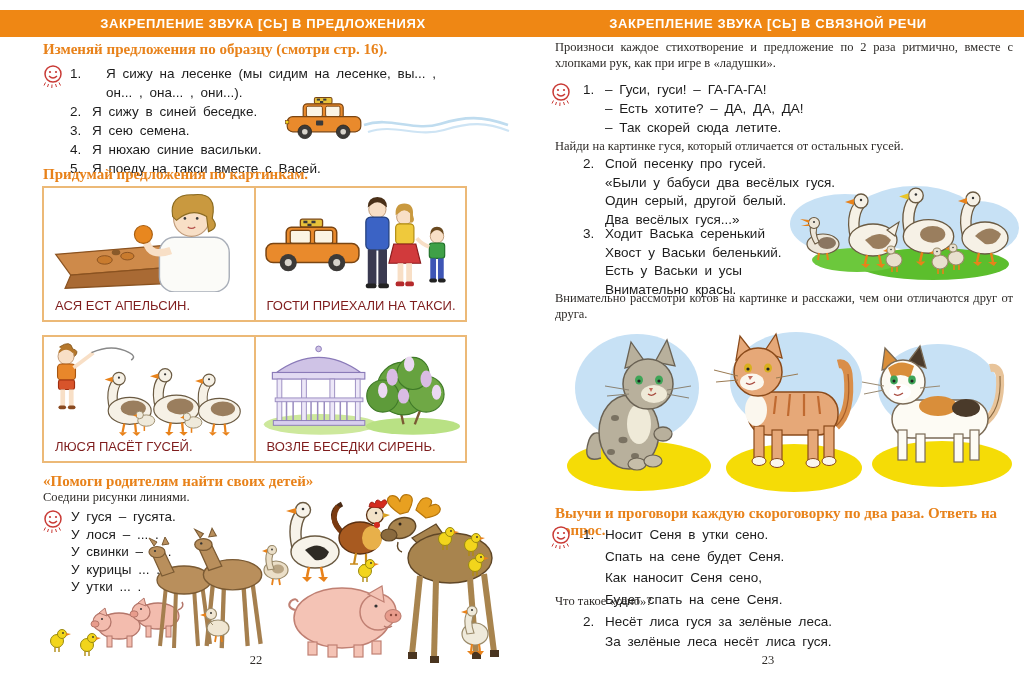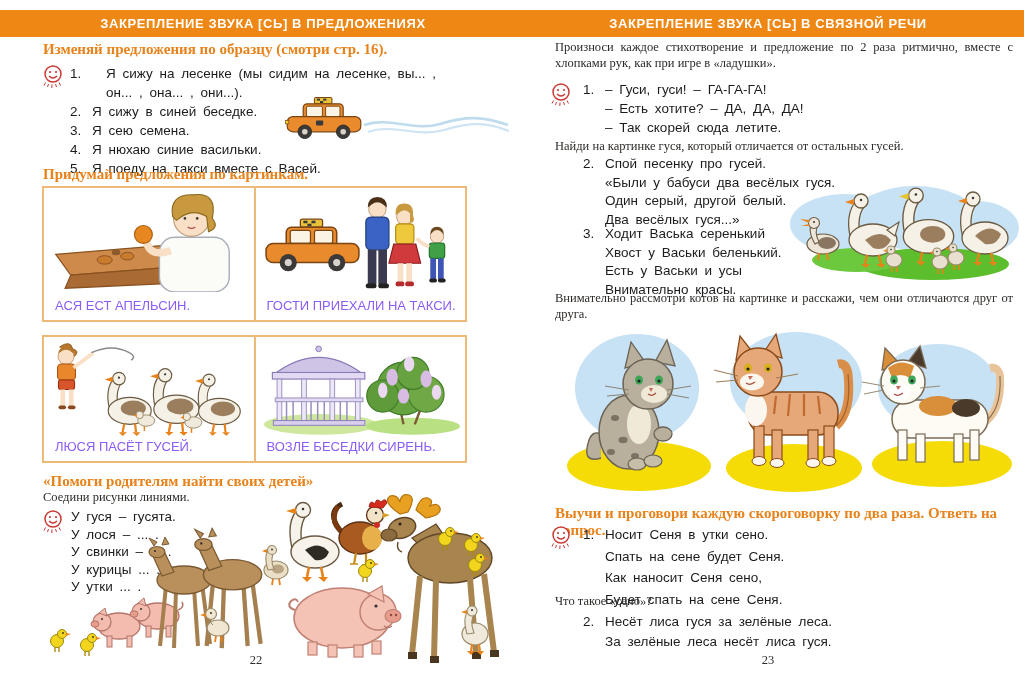--- a/index.html
+++ b/index.html
@@ -21,7 +21,7 @@
   .pbox{position:absolute;left:42px;width:425px;border:2px solid #ECB977;box-sizing:border-box;display:flex;background:#fff;}
   .cell{position:relative;width:50%;height:100%;}
   .cell + .cell{border-left:2px solid #ECB977;}
-  .caption{position:absolute;left:11px;bottom:7px;font-family:"Liberation Sans",sans-serif;font-size:13px;color:#8b5cf6;}
+  .caption{position:absolute;left:11px;bottom:7px;font-family:"Liberation Sans",sans-serif;font-size:13px;color:#7f1d1d;}
   .pagenum{position:absolute;width:512px;text-align:center;top:653px;font-family:"Liberation Serif",serif;font-size:12.5px;color:#2E2B28;}
   .just{text-align:justify;}
   svg{display:block;}

